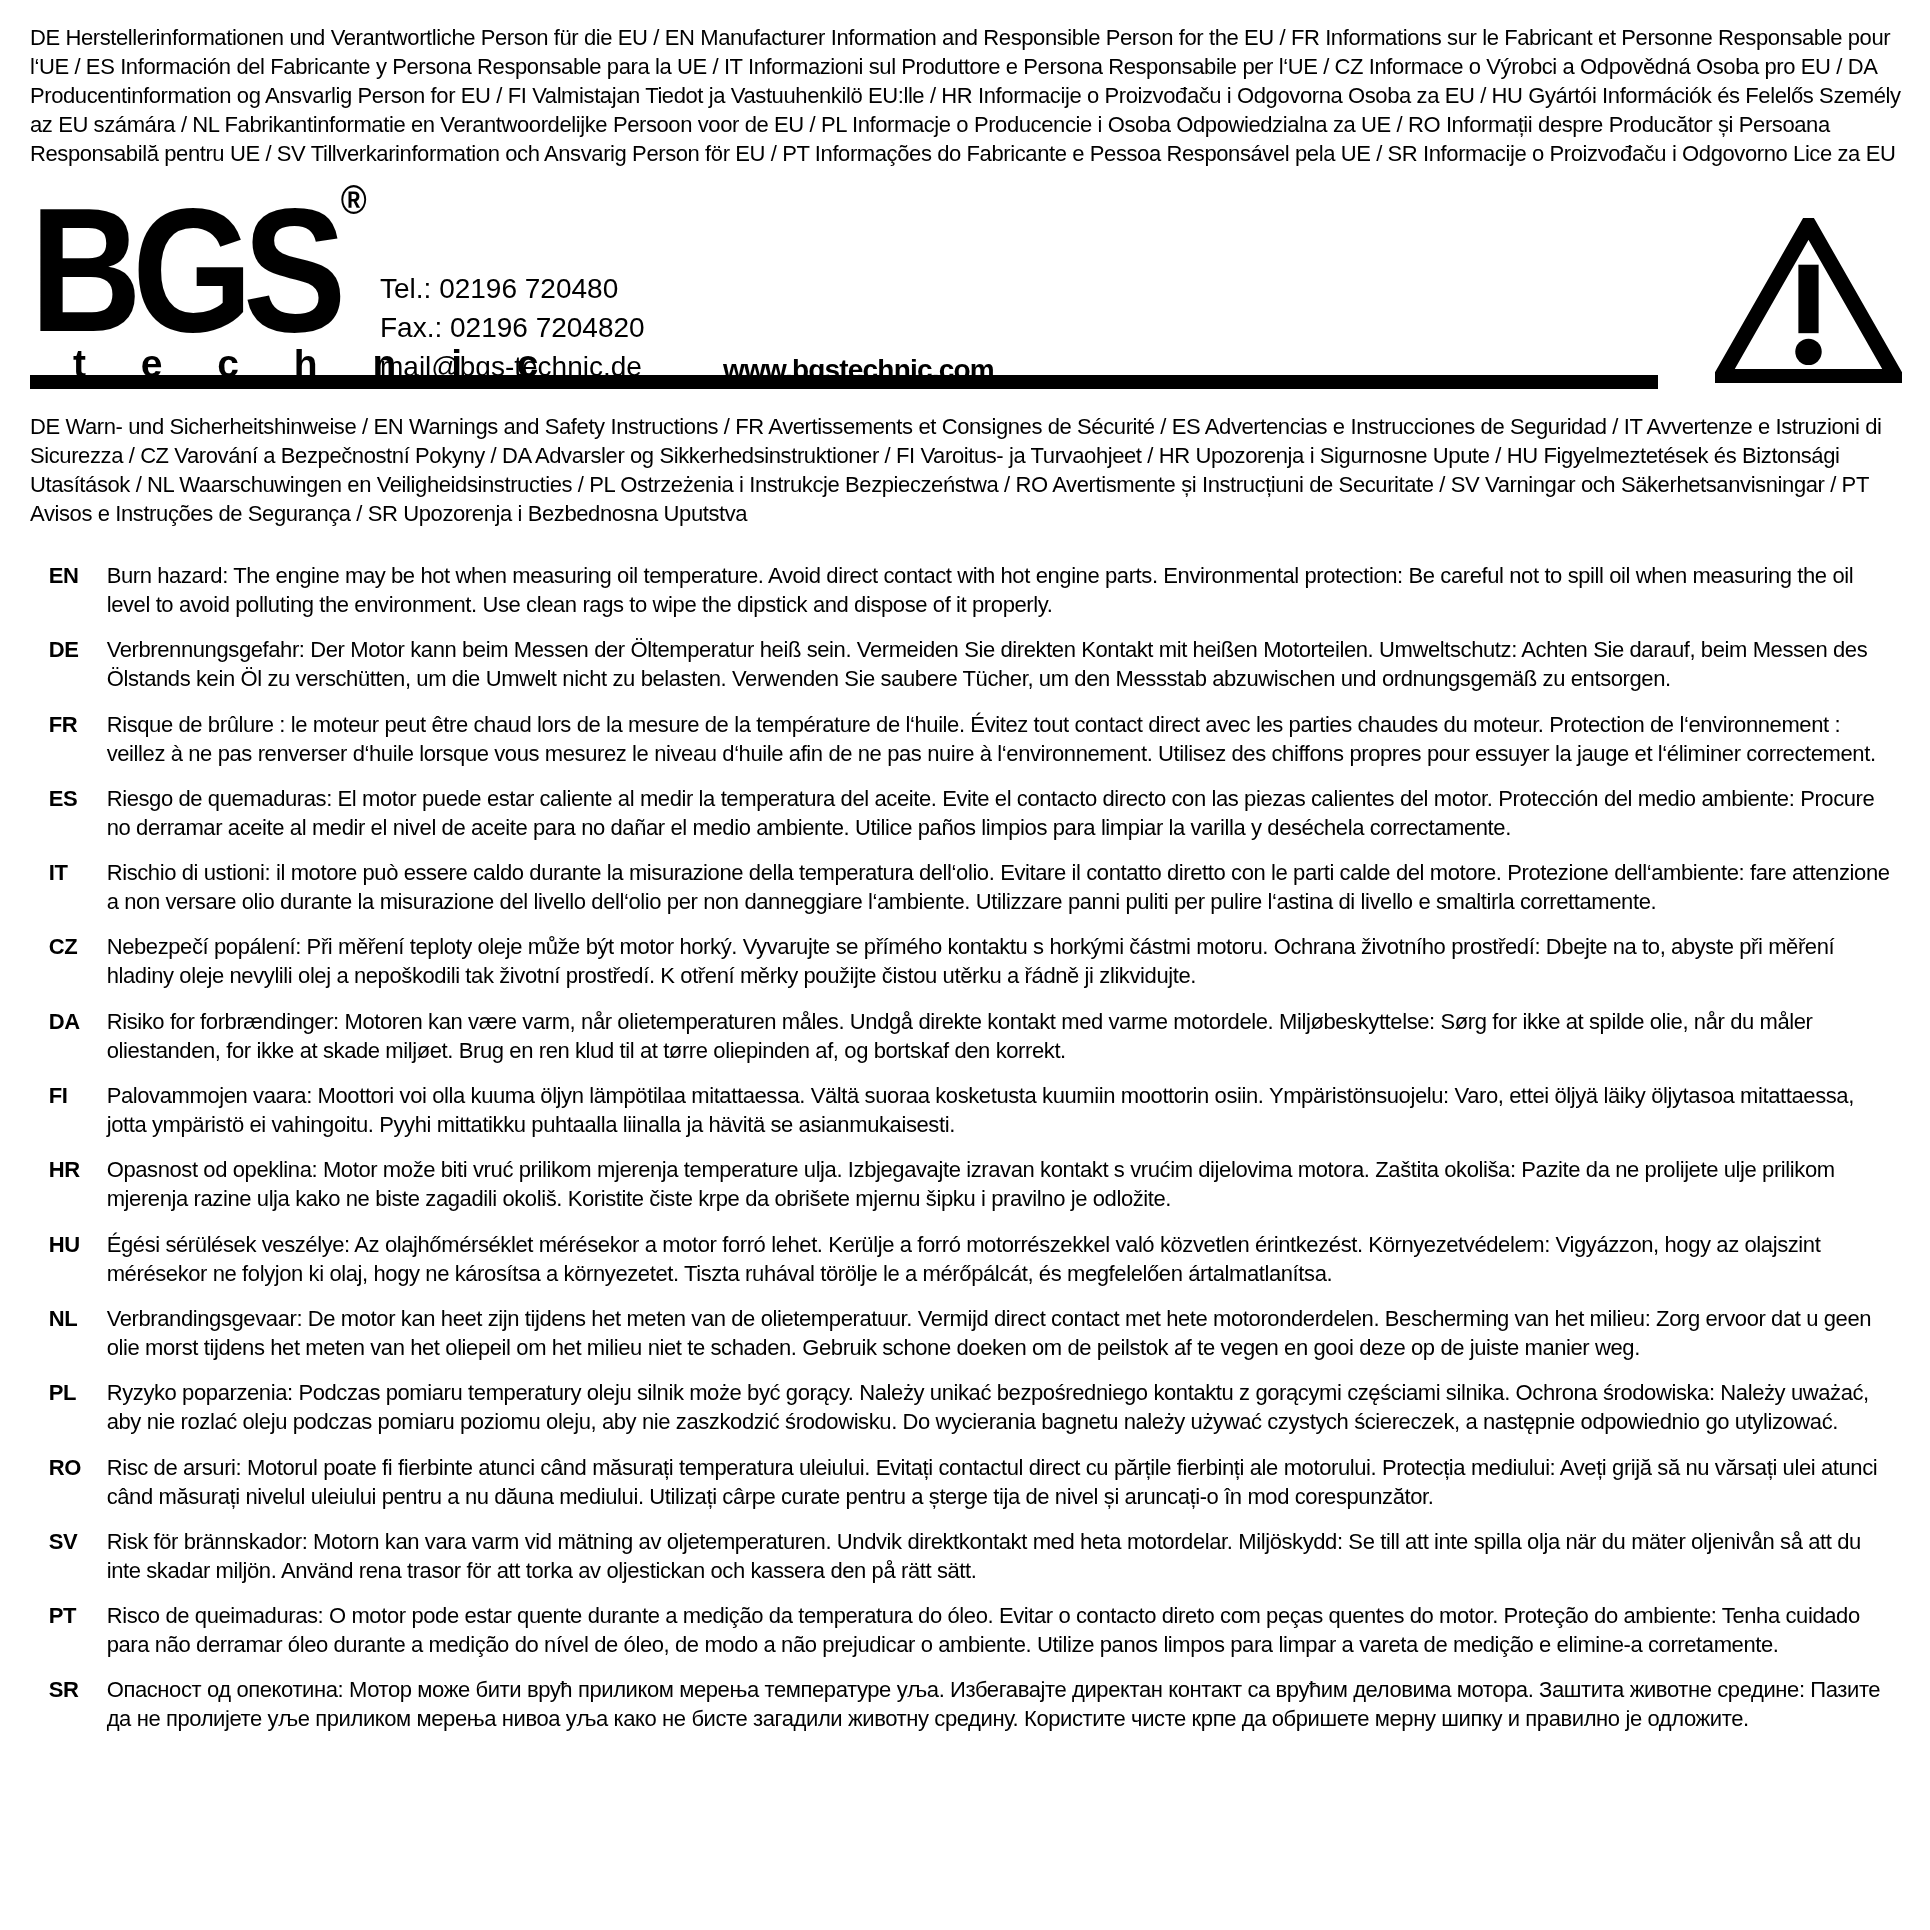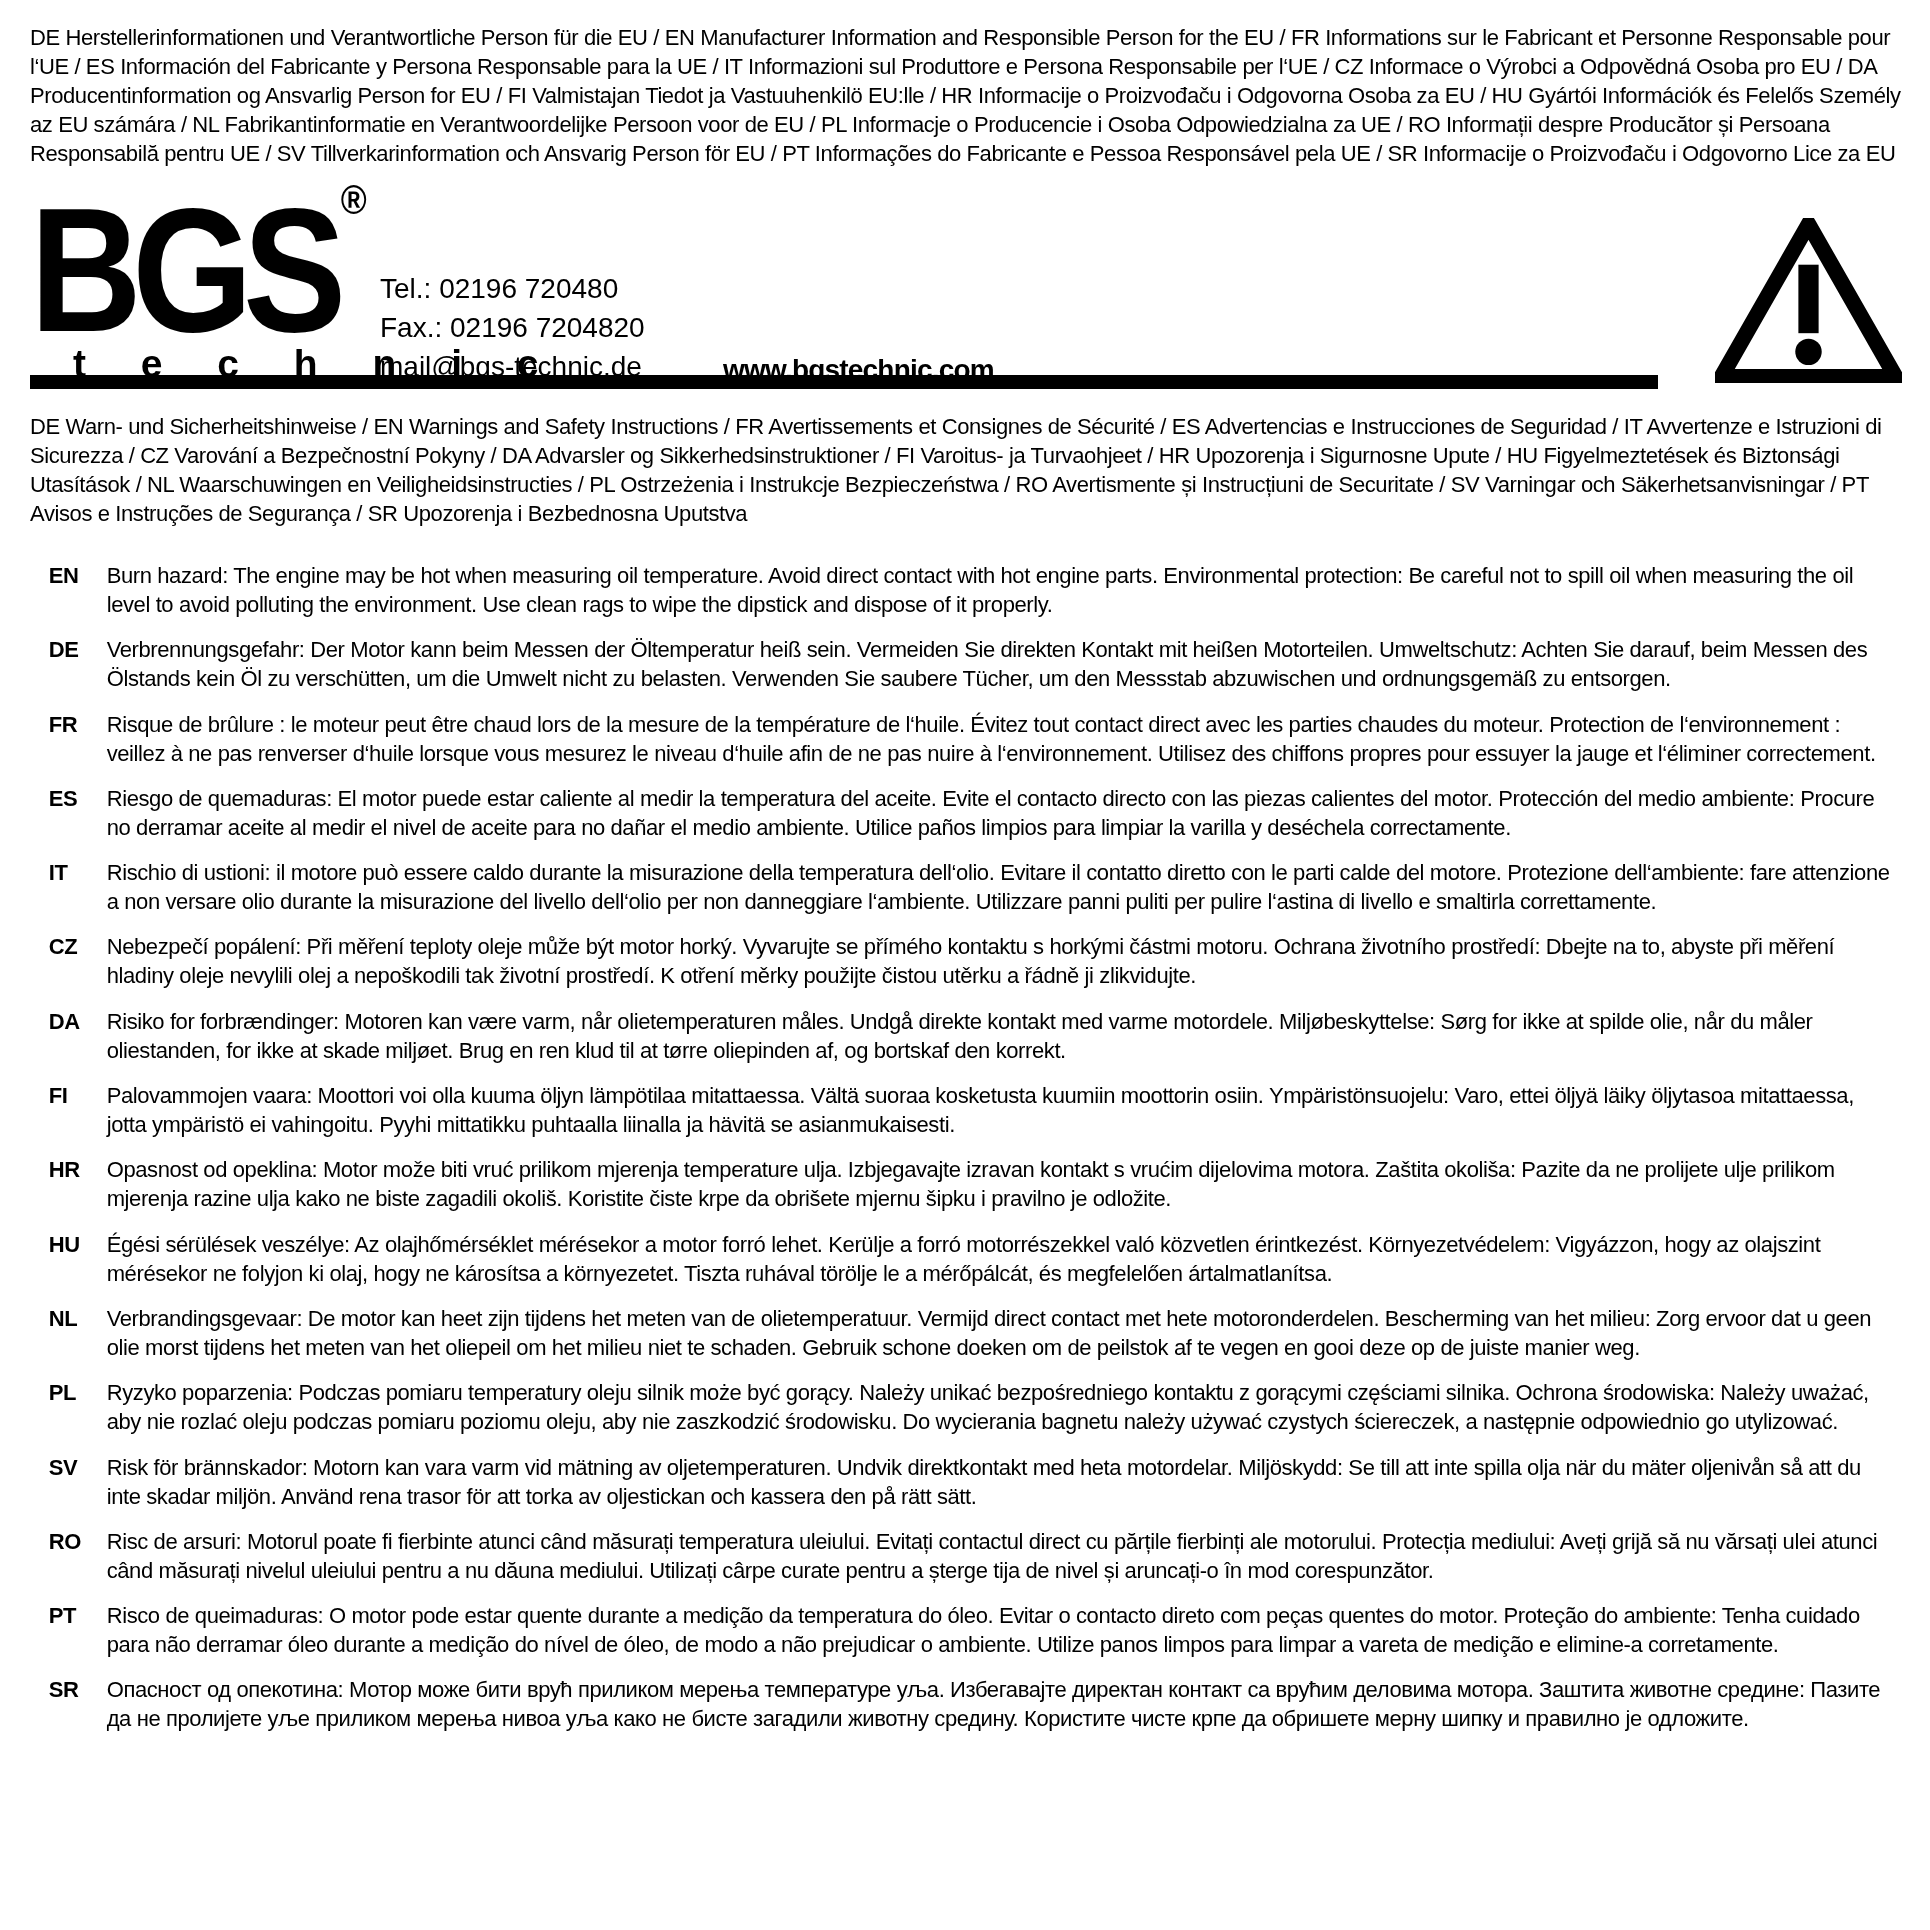--- a/index.html
+++ b/index.html
@@ -185,14 +185,14 @@
       <div class="warn-text">Ryzyko poparzenia: Podczas pomiaru temperatury oleju silnik może być gorący. Należy unikać bezpośredniego kontaktu z gorącymi częściami silnika. Ochrona środowiska: Należy uważać, aby nie rozlać oleju podczas pomiaru poziomu oleju, aby nie zaszkodzić środowisku. Do wycierania bagnetu należy używać czystych ściereczek, a następnie odpowiednio go utylizować.</div>
     </div>
     <div class="warn-row">
+      <div class="warn-code">RO</div>
+      <div class="warn-text">Risc de arsuri: Motorul poate fi fierbinte atunci când măsurați temperatura uleiului. Evitați contactul direct cu părțile fierbinți ale motorului. Protecția mediului: Aveți grijă să nu vărsați ulei atunci când măsurați nivelul uleiului pentru a nu dăuna mediului. Utilizați cârpe curate pentru a șterge tija de nivel și aruncați-o în mod corespunzător.</div>
+    </div>
+    <div class="warn-row">
       <div class="warn-code">SV</div>
       <div class="warn-text">Risk för brännskador: Motorn kan vara varm vid mätning av oljetemperaturen. Undvik direktkontakt med heta motordelar. Miljöskydd: Se till att inte spilla olja när du mäter oljenivån så att du inte skadar miljön. Använd rena trasor för att torka av oljestickan och kassera den på rätt sätt.</div>
     </div>
     <div class="warn-row">
-      <div class="warn-code">RO</div>
-      <div class="warn-text">Risc de arsuri: Motorul poate fi fierbinte atunci când măsurați temperatura uleiului. Evitați contactul direct cu părțile fierbinți ale motorului. Protecția mediului: Aveți grijă să nu vărsați ulei atunci când măsurați nivelul uleiului pentru a nu dăuna mediului. Utilizați cârpe curate pentru a șterge tija de nivel și aruncați-o în mod corespunzător.</div>
-    </div>
-    <div class="warn-row">
       <div class="warn-code">PT</div>
       <div class="warn-text">Risco de queimaduras: O motor pode estar quente durante a medição da temperatura do óleo. Evitar o contacto direto com peças quentes do motor. Proteção do ambiente: Tenha cuidado para não derramar óleo durante a medição do nível de óleo, de modo a não prejudicar o ambiente. Utilize panos limpos para limpar a vareta de medição e elimine-a corretamente.</div>
     </div>

